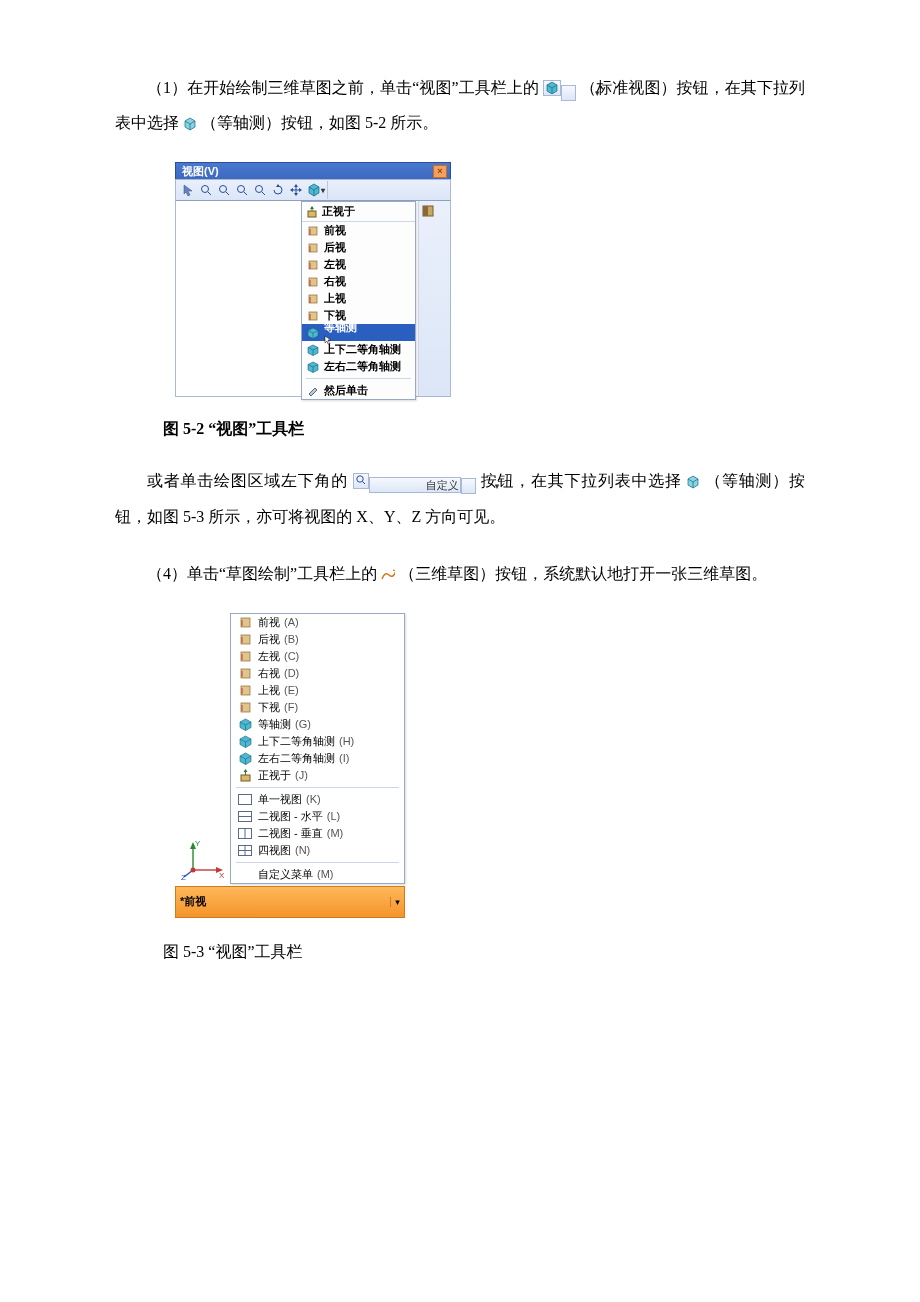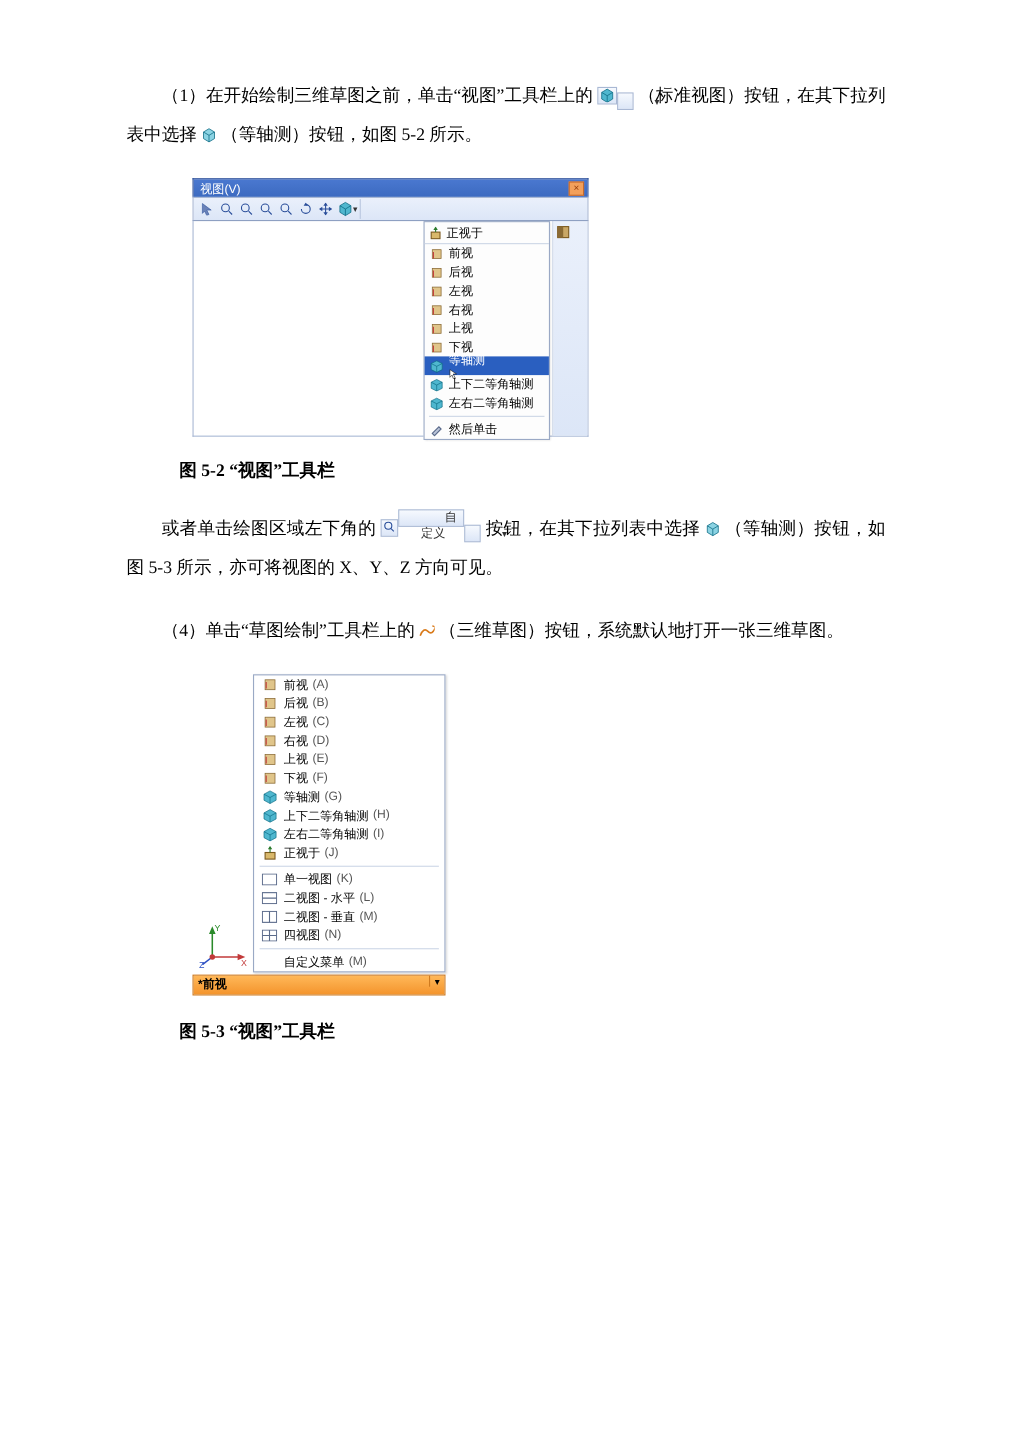--- a/index.html
+++ b/index.html
@@ -34,10 +34,11 @@
   }
   
   .fig52 {
-    width: 360px;
+    width: 276px;
     margin: 12px 0 16px 60px;
     font-family: "Microsoft YaHei", Arial, sans-serif;
     font-size: 11px;
+    font-weight: bold;
   }
   .fig52-titlebar {
     background: linear-gradient(#4a78d0, #3c6ac0);

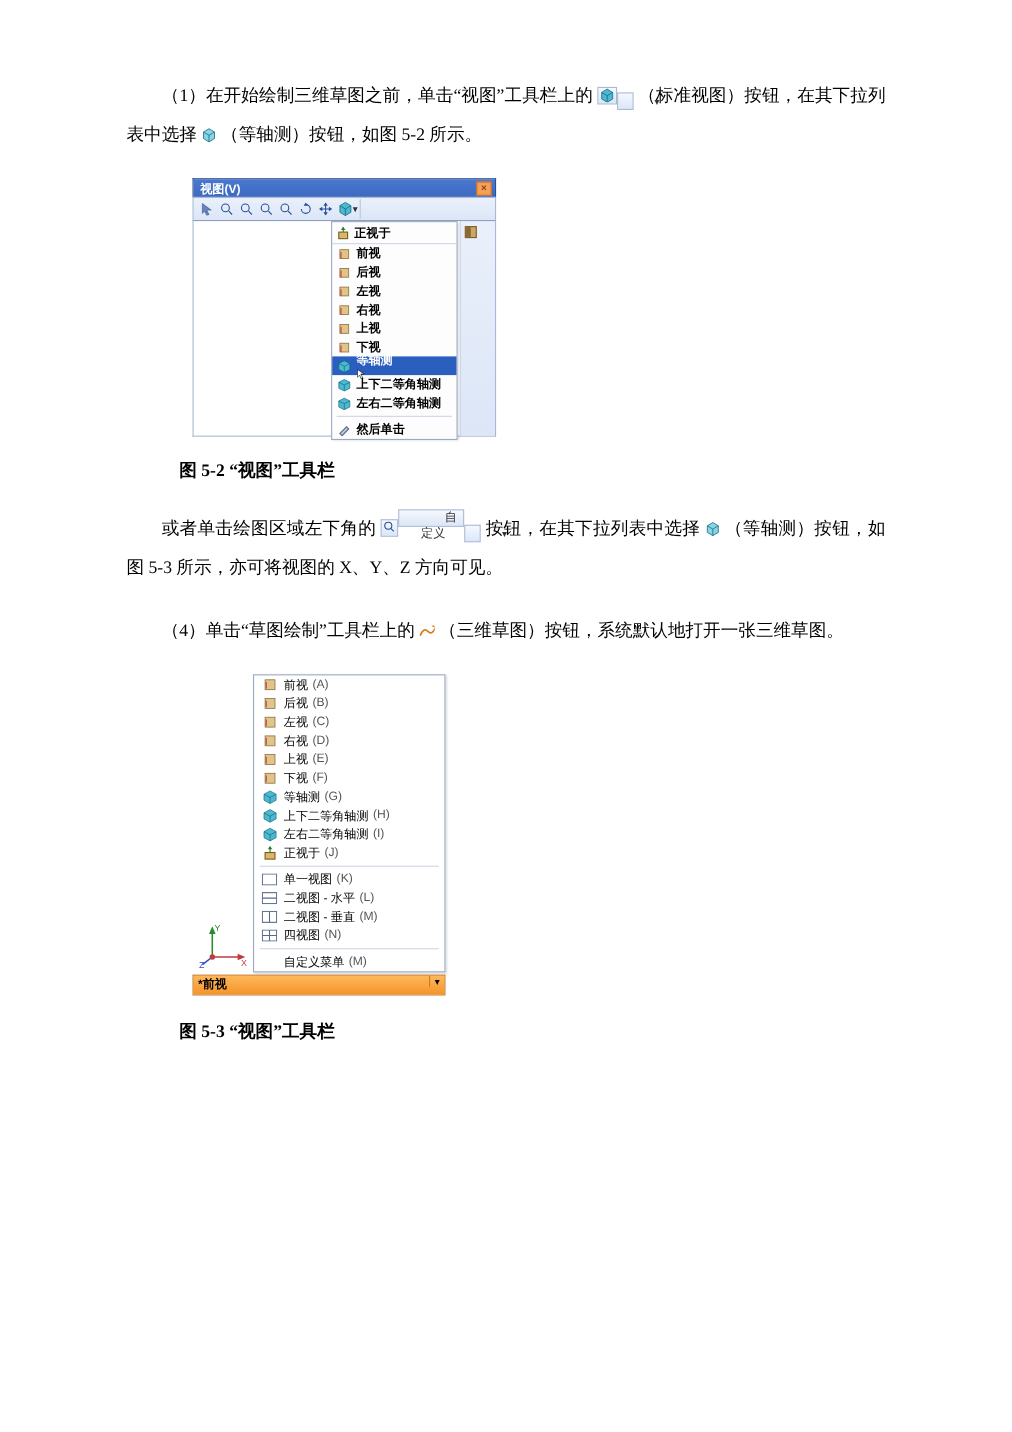--- a/index.html
+++ b/index.html
@@ -136,7 +136,7 @@
     height: 16px;
     line-height: 14px;
   }
-  .inline-btn.w80 { width: 60px; text-align: center; padding-left: 4px; font-size: 11px; font-family: "Microsoft YaHei", Arial, sans-serif; color: #333; }
+  .inline-btn.w80 { width: 92px; text-align: right; padding-left: 4px; font-size: 11px; font-family: "Microsoft YaHei", Arial, sans-serif; color: #333; }
   .inline-btn.w18 { width: 15px; text-align: center; font-size: 9px; color: #333; }
   .cube-icon {
     display:inline-block; width:14px; height:14px; vertical-align:-3px;

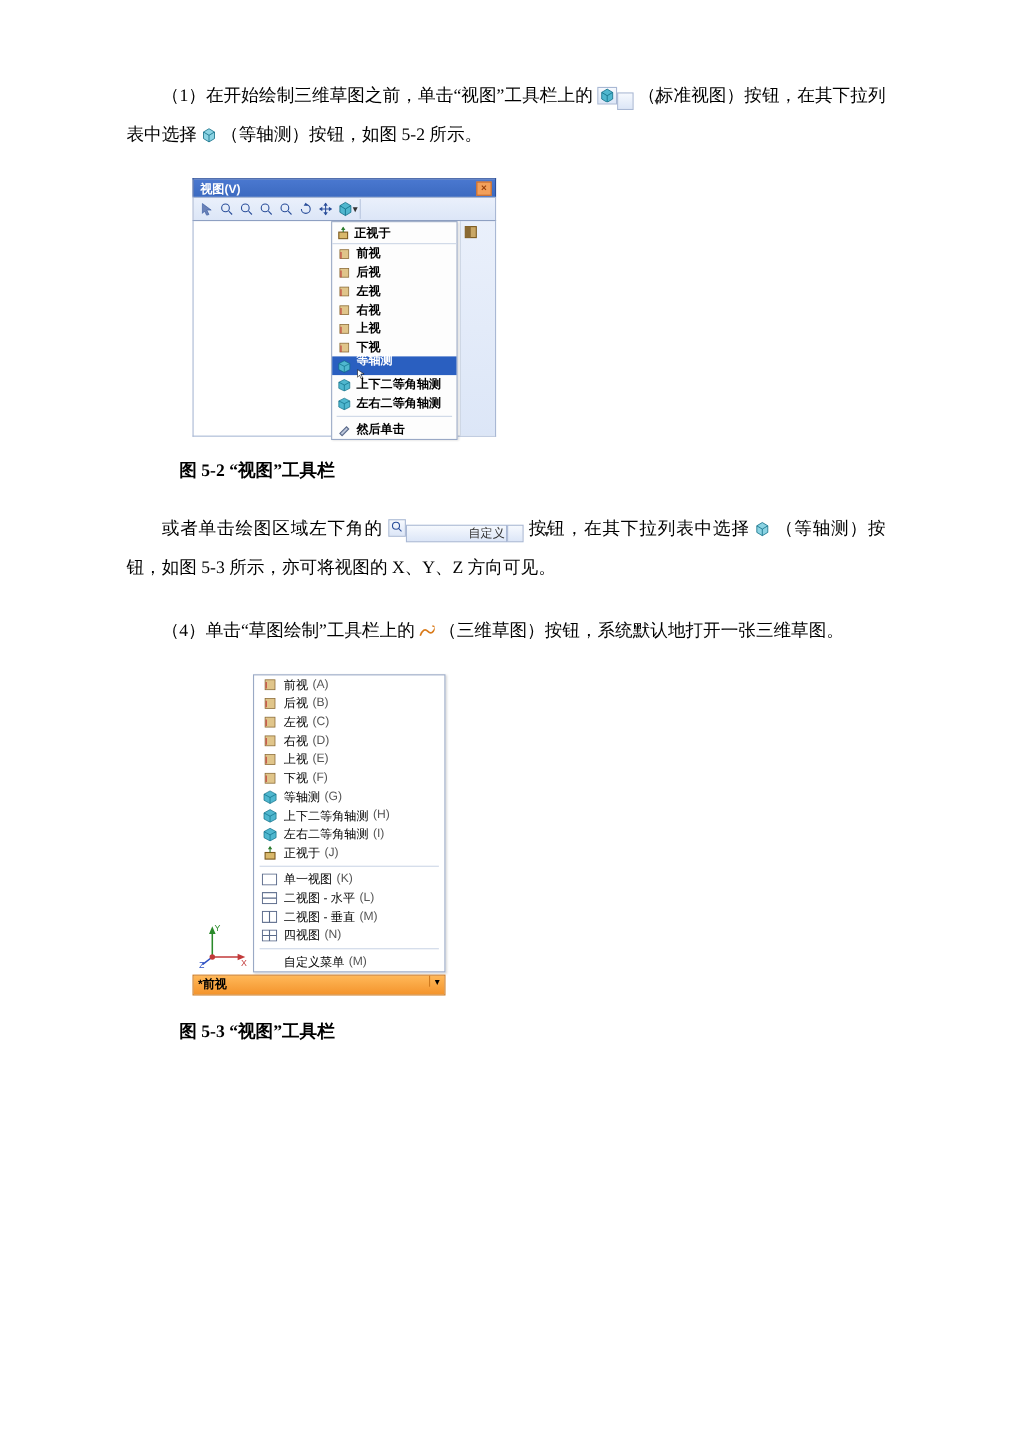--- a/index.html
+++ b/index.html
@@ -162,7 +162,7 @@
   .fig53-item .key { margin-left: 4px; color: #555; }
   .fig53-div { height:1px; background:#cdd6e6; margin: 3px 5px; }
   .fig53-bottom {
-    display:flex; align-items:flex-start; height:19px; margin-top:2px;
+    display:flex; align-items:center; height:32px; margin-top:2px;
     background: linear-gradient(#ffb859, #f4942c);
     border: 1px solid #cf7a1e;
     font-size: 11px; color:#000;

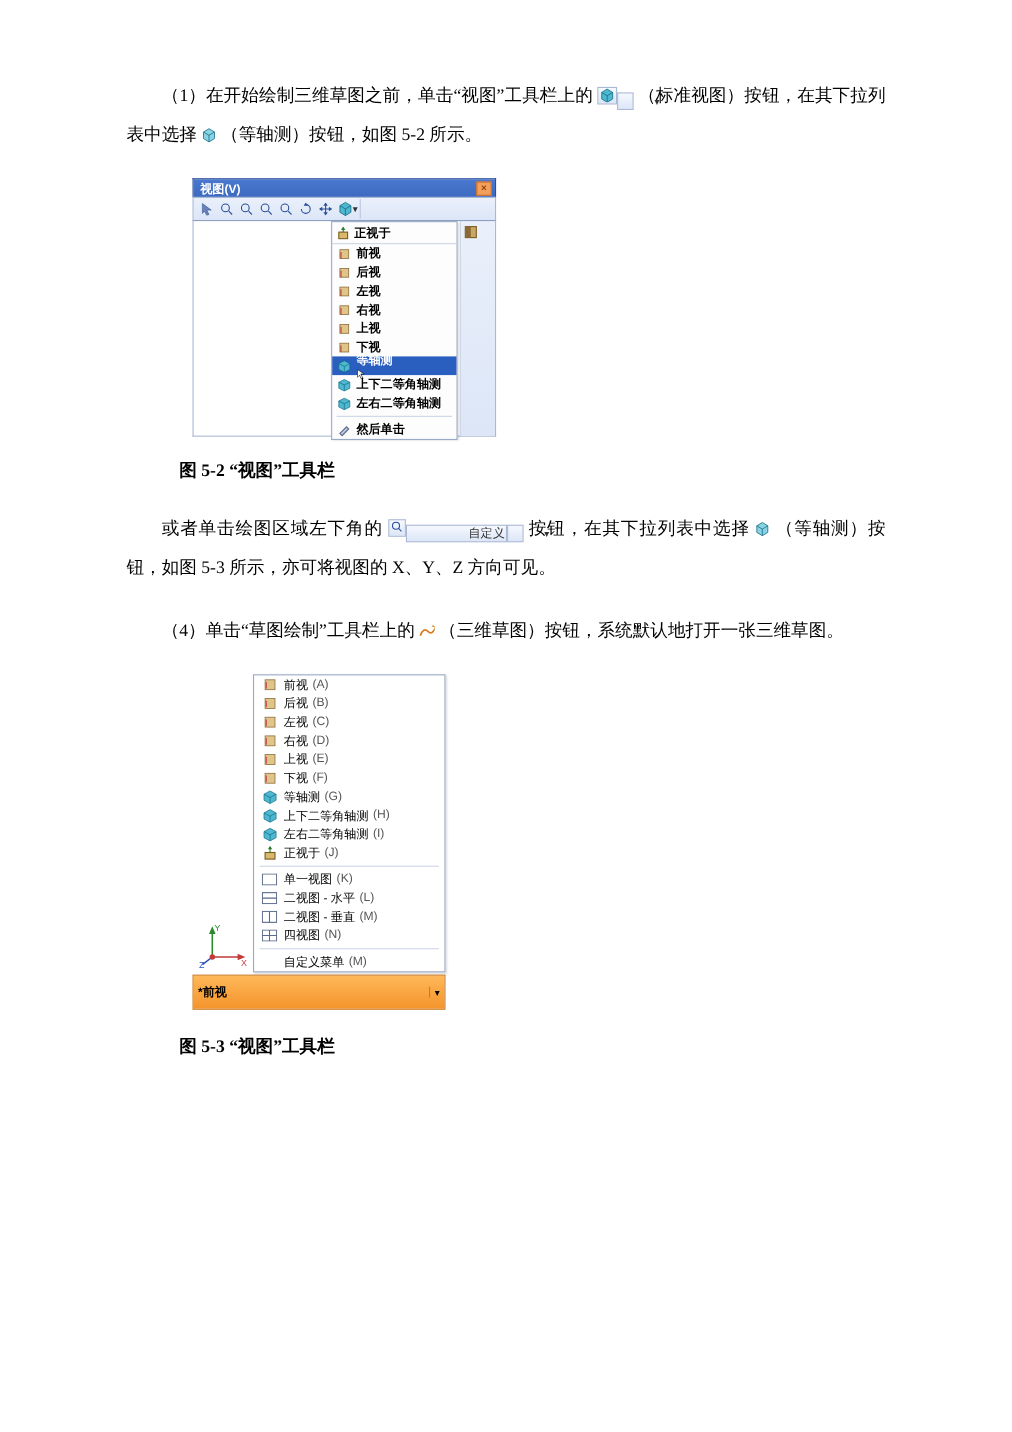--- a/index.html
+++ b/index.html
@@ -24,7 +24,6 @@
     line-height: 2.0;
     margin: 18px 0 22px 0;
     text-indent: 3em;
-    font-weight: bold;
   }
   .caption0 {
     line-height: 2.0;

